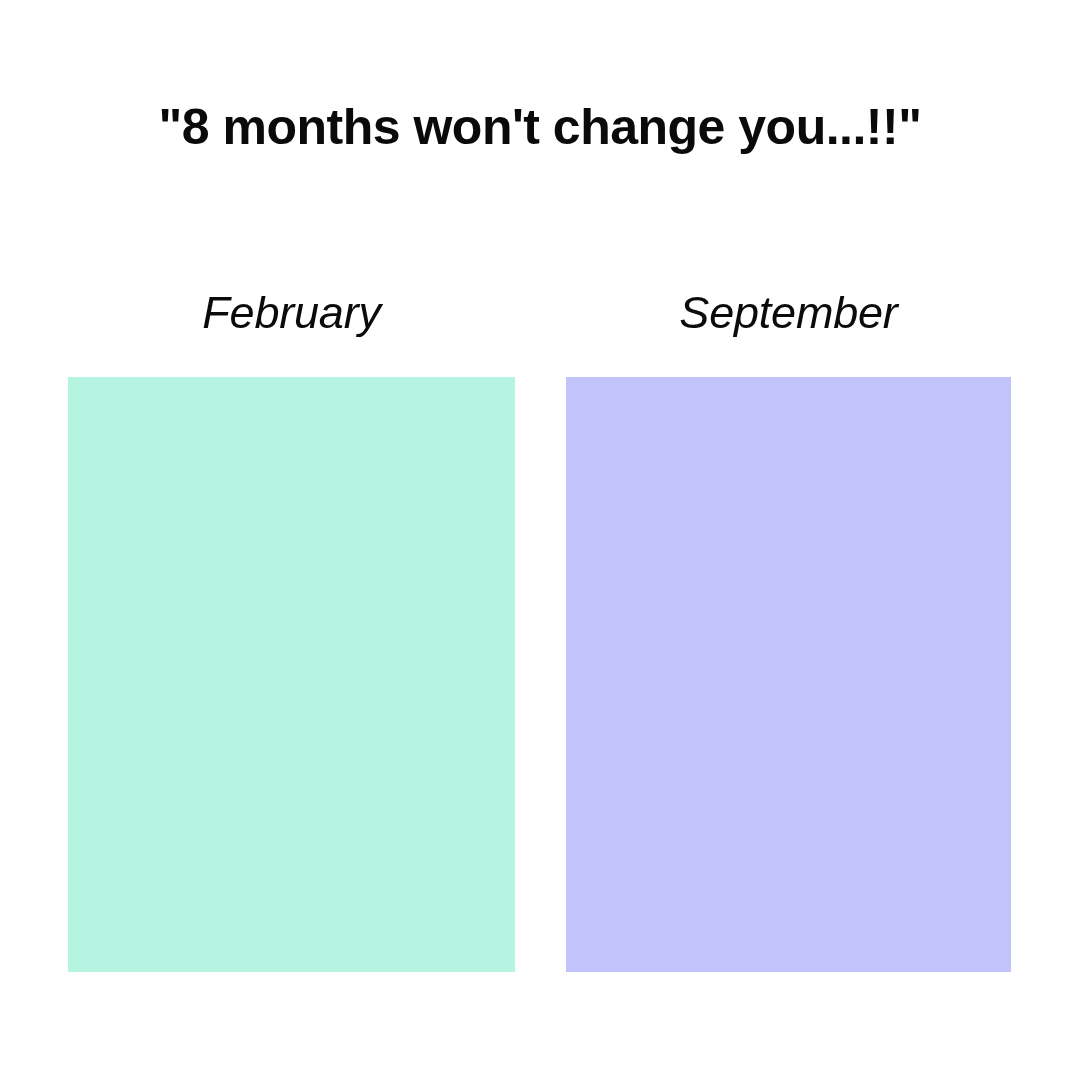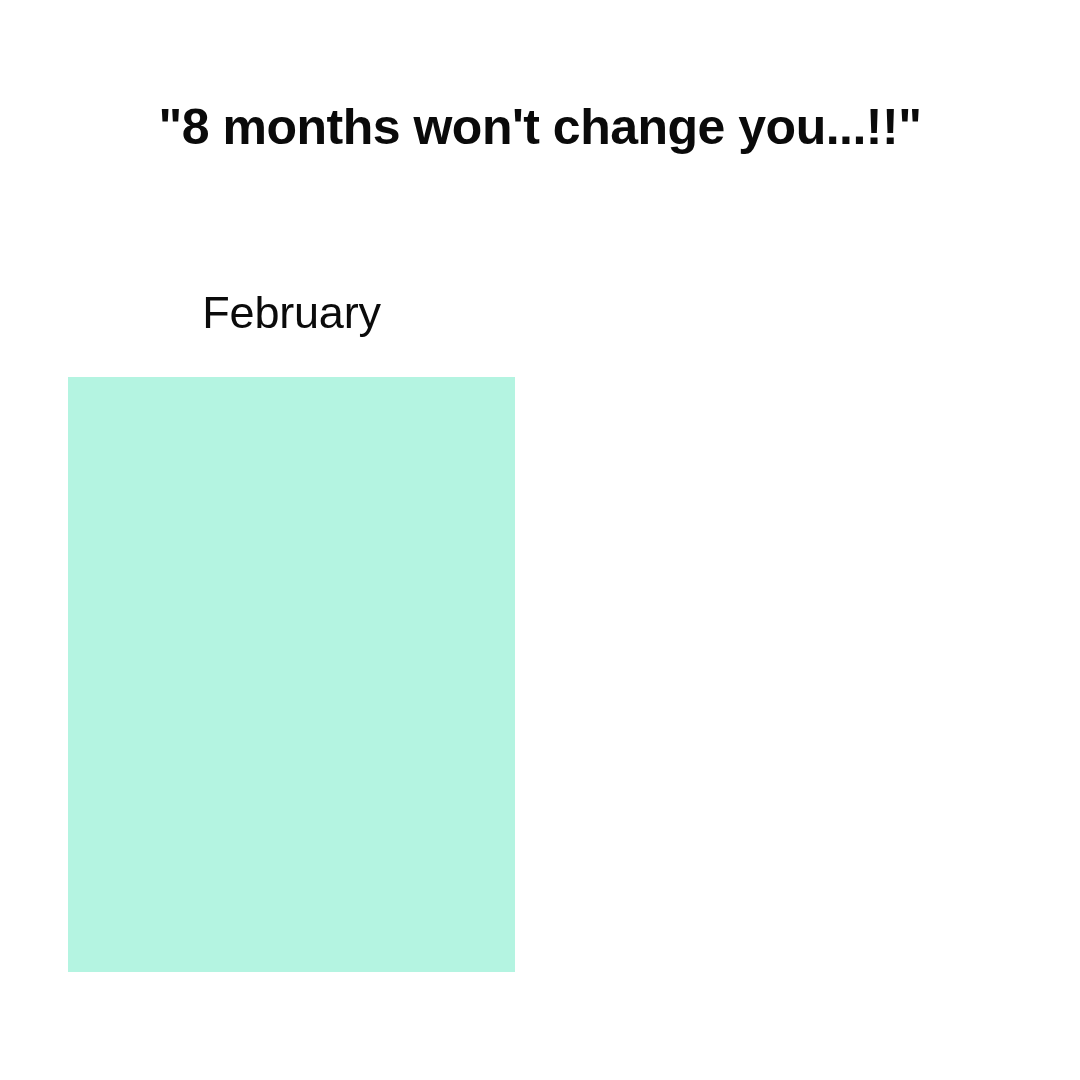--- a/index.html
+++ b/index.html
@@ -42,6 +42,7 @@
     top: 288px;
     width: 943px;
     height: 684px;
+    font-style: italic;
   }
 
   .compare-col {

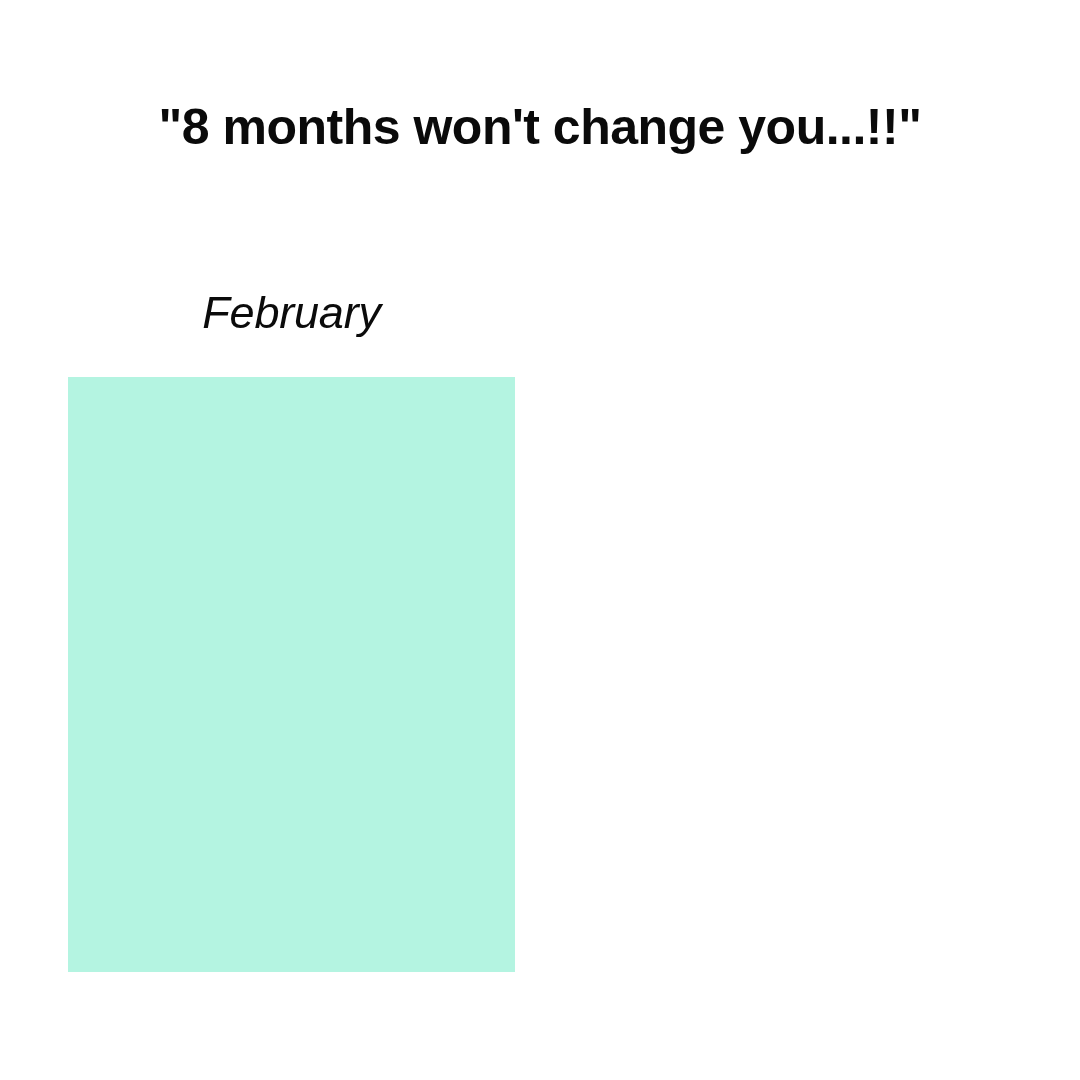--- a/index.html
+++ b/index.html
@@ -93,6 +93,10 @@
       <div class="panel-swatch" style="background-color: rgb(180, 244, 225);"></div>
     </div>
 
+    <div class="compare-col right">
+      <div class="panel-label" style="color: rgb(11, 11, 11);">September</div>
+      <div class="panel-swatch" style="background-color: rgb(193, 195, 250);"></div>
+    </div>
 
   </div>
 </div>

